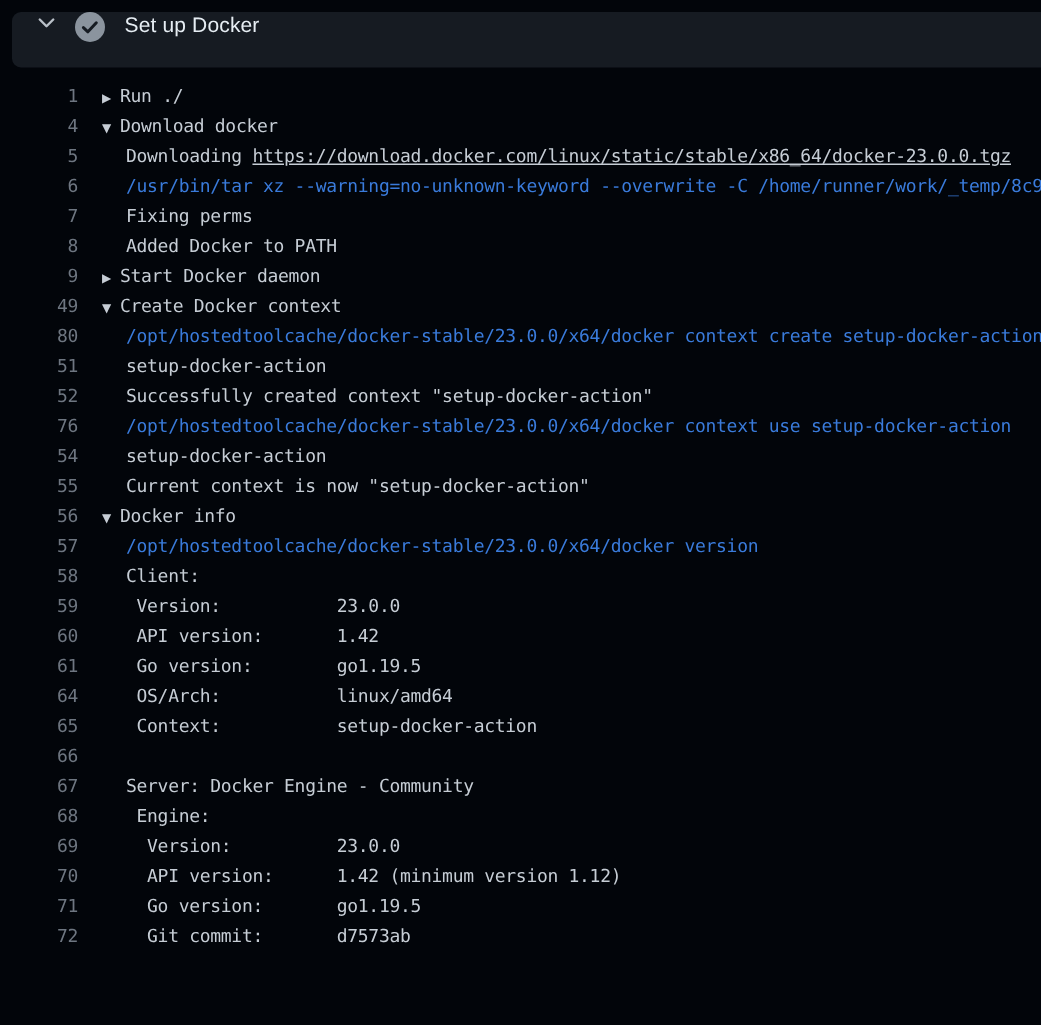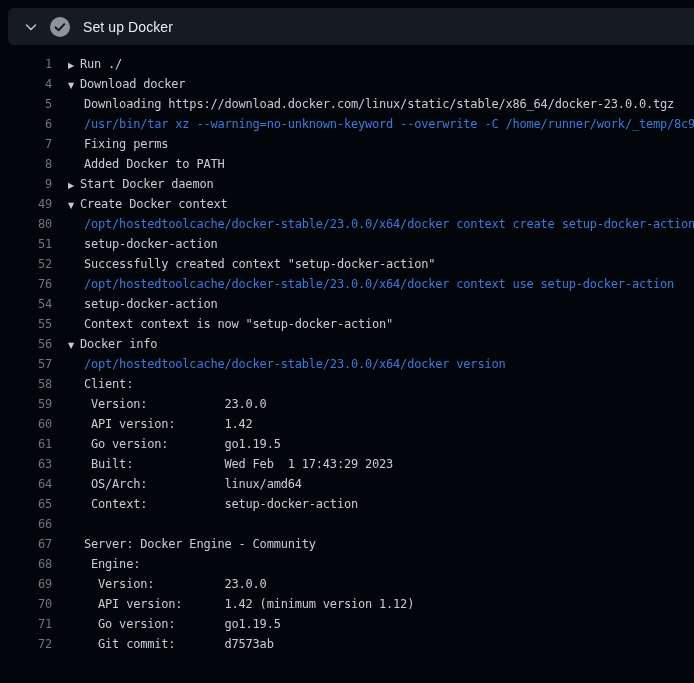--- a/index.html
+++ b/index.html
@@ -11,7 +11,7 @@
   .step-header{
     position:absolute;top:8px;left:8px;right:0;height:37px;
     background:#161b22;border-radius:6px 0 0 6px;
-    display:flex;align-items:center;padding-left:10px;box-sizing:border-box;
+    display:flex;align-items:flex-start;padding-left:10px;box-sizing:border-box;
     cursor:pointer;
   }
   .chev{width:14px;height:14px;margin:0 12px 0 6px;flex:none;display:block;}

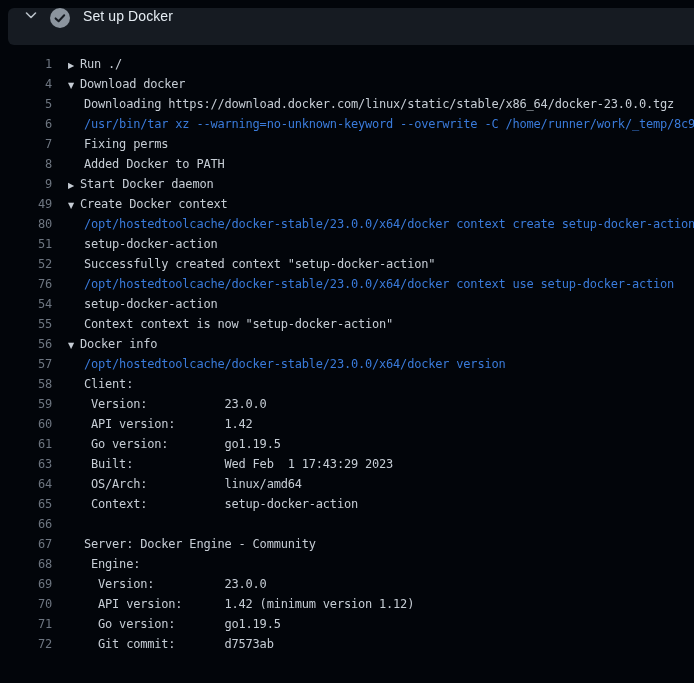--- a/index.html
+++ b/index.html
@@ -35,7 +35,7 @@
     display:inline-block;width:12px;
     font-family:"DejaVu Sans",sans-serif;font-size:8px;color:#c6cdd5;
   }
-  .link{cursor:pointer;}
+  .link{text-decoration:underline;cursor:pointer;}
 </style>
 </head>
 <body>

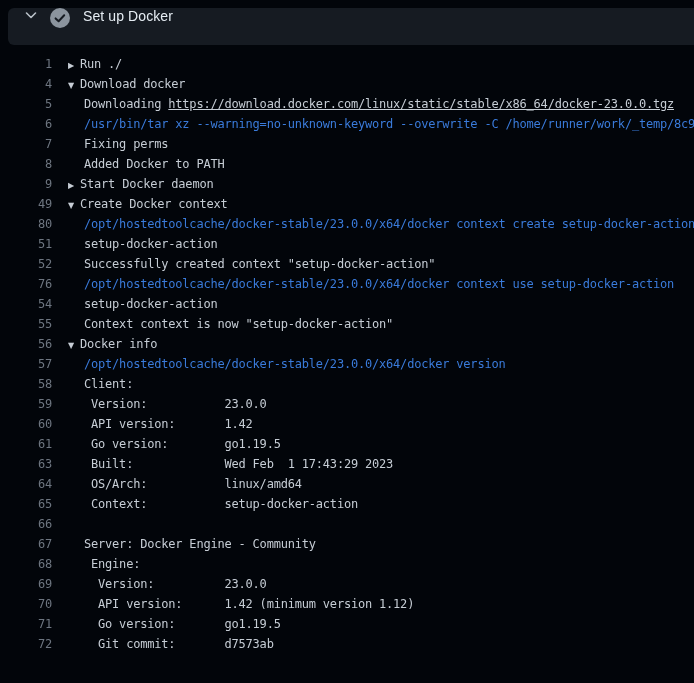--- a/index.html
+++ b/index.html
@@ -65,7 +65,7 @@
     <div class="row"><span class="num">52</span><span class="body indent">Successfully created context "setup-docker-action"</span></div>
     <div class="row"><span class="num">76</span><span class="body indent cmd">/opt/hostedtoolcache/docker-stable/23.0.0/x64/docker context use setup-docker-action</span></div>
     <div class="row"><span class="num">54</span><span class="body indent">setup-docker-action</span></div>
-    <div class="row"><span class="num">55</span><span class="body indent">Context context is now "setup-docker-action"</span></div>
+    <div class="row"><span class="num">55</span><span class="body indent">Current context is now "setup-docker-action"</span></div>
     <div class="row"><span class="num">56</span><span class="body group"><span class="arrow">▼</span><span>Docker info</span></span></div>
     <div class="row"><span class="num">57</span><span class="body indent cmd">/opt/hostedtoolcache/docker-stable/23.0.0/x64/docker version</span></div>
     <div class="row"><span class="num">58</span><span class="body indent">Client:</span></div>

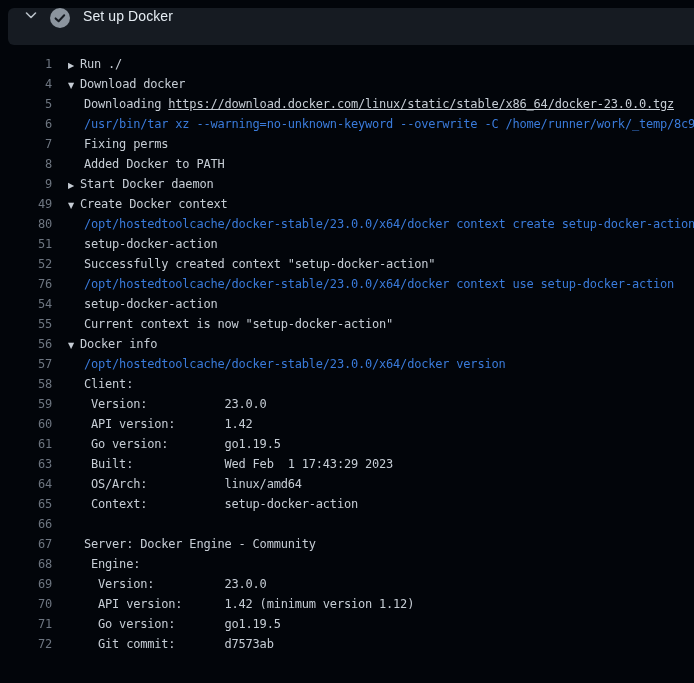--- a/index.html
+++ b/index.html
@@ -72,7 +72,6 @@
     <div class="row"><span class="num">59</span><span class="body indent"> Version:           23.0.0</span></div>
     <div class="row"><span class="num">60</span><span class="body indent"> API version:       1.42</span></div>
     <div class="row"><span class="num">61</span><span class="body indent"> Go version:        go1.19.5</span></div>
-    <div class="row"><span class="num">63</span><span class="body indent"> Built:             Wed Feb  1 17:43:29 2023</span></div>
     <div class="row"><span class="num">64</span><span class="body indent"> OS/Arch:           linux/amd64</span></div>
     <div class="row"><span class="num">65</span><span class="body indent"> Context:           setup-docker-action</span></div>
     <div class="row"><span class="num">66</span><span class="body indent"></span></div>

